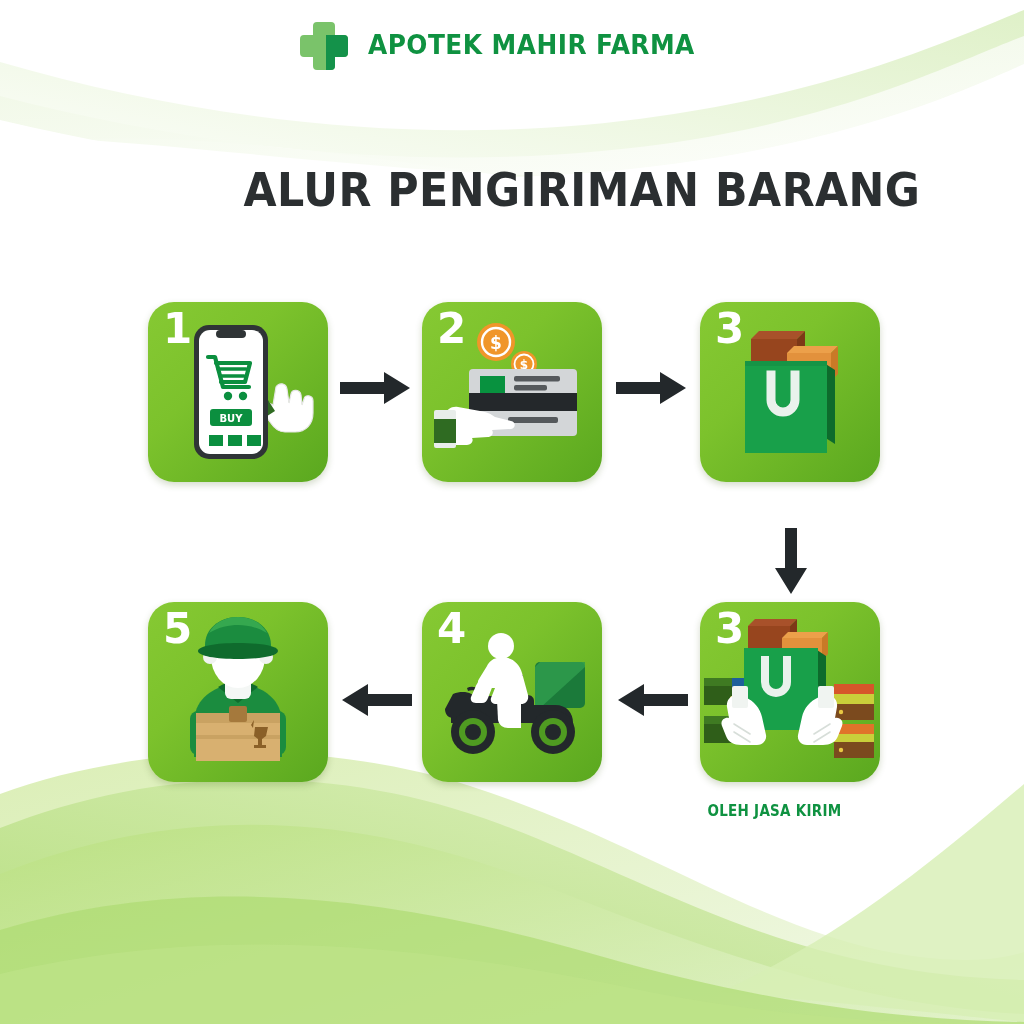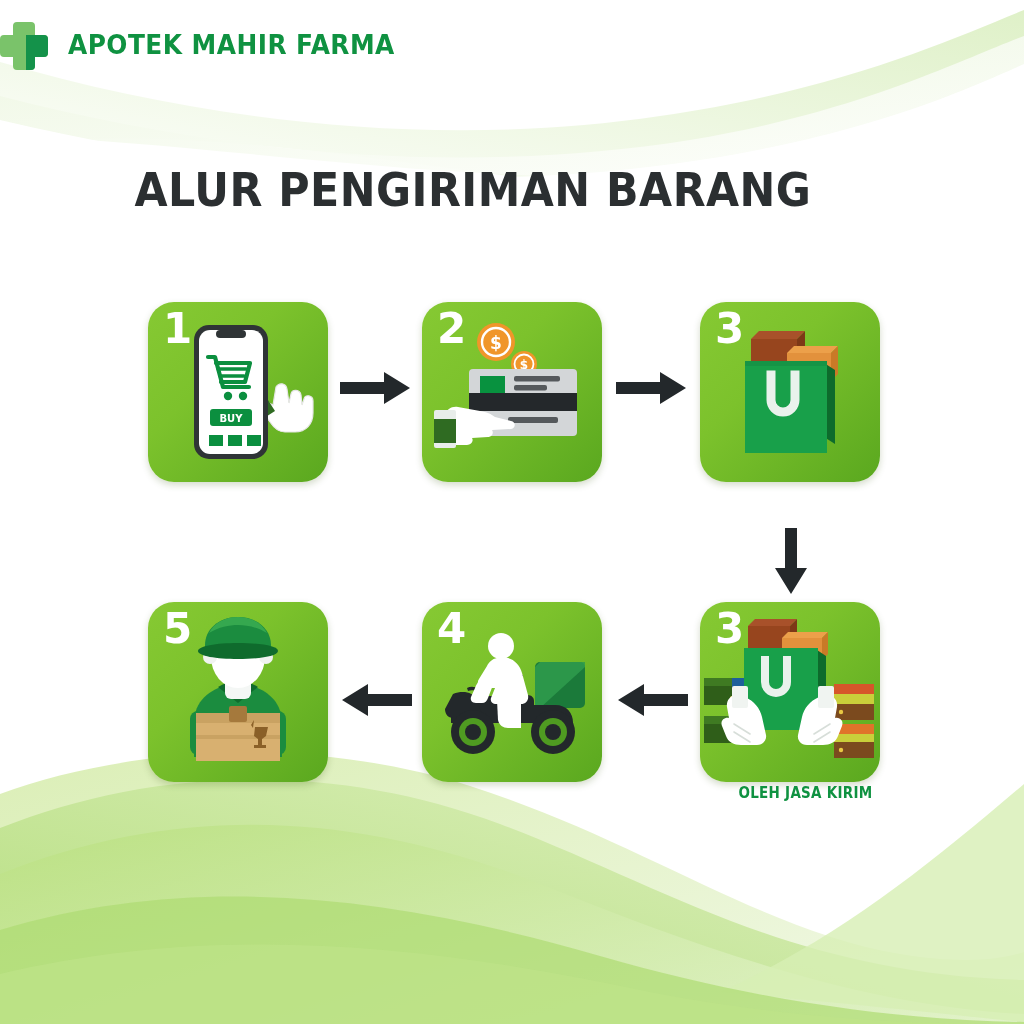--- a/index.html
+++ b/index.html
@@ -37,6 +37,7 @@
     height: 64px;
     display: flex;
     align-items: center;
+    justify-content: center;
     gap: 16px;
     z-index: 6;
   }

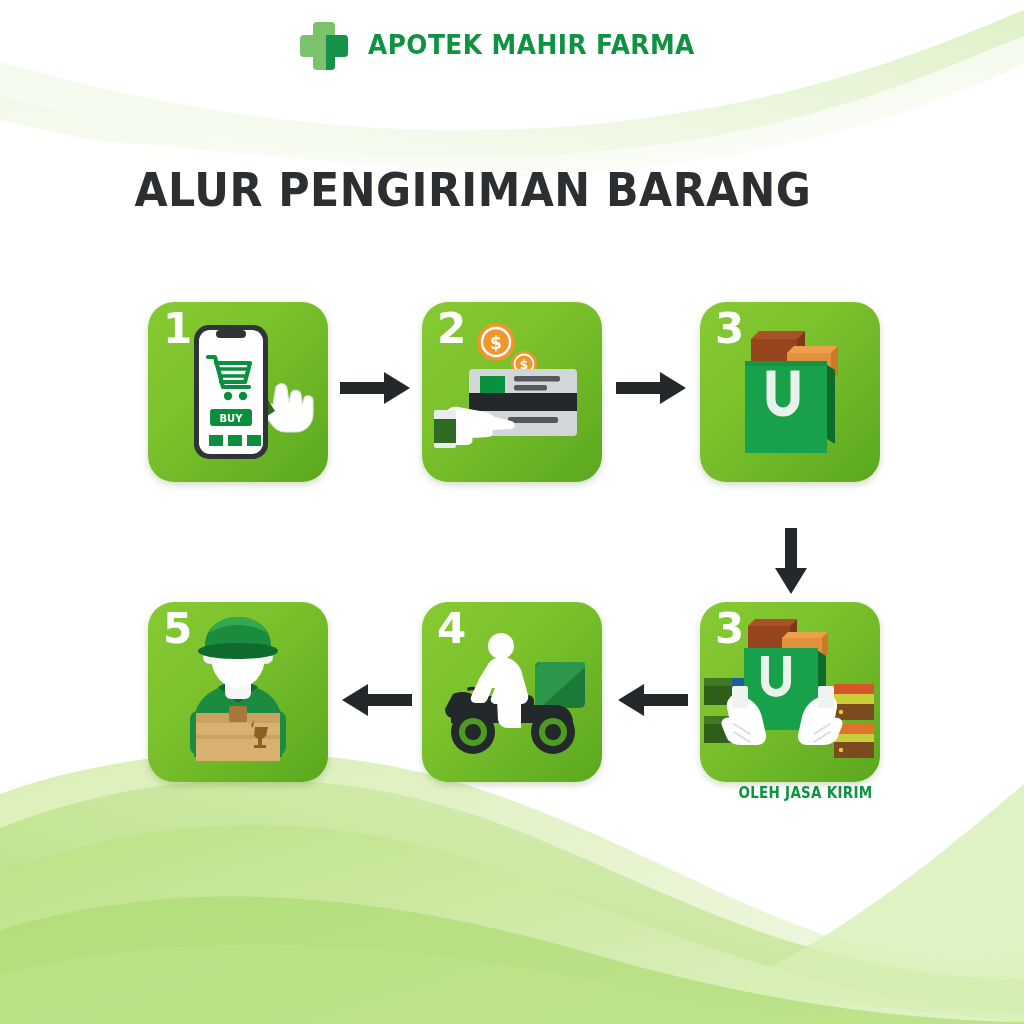--- a/index.html
+++ b/index.html
@@ -64,7 +64,7 @@
     top: 163px;
     left: 0;
     width: 946px;
-    text-align: center;
+    text-align: right;
     font-family: "DejaVu Sans", sans-serif;
     font-size: 46px;
     font-weight: bold;

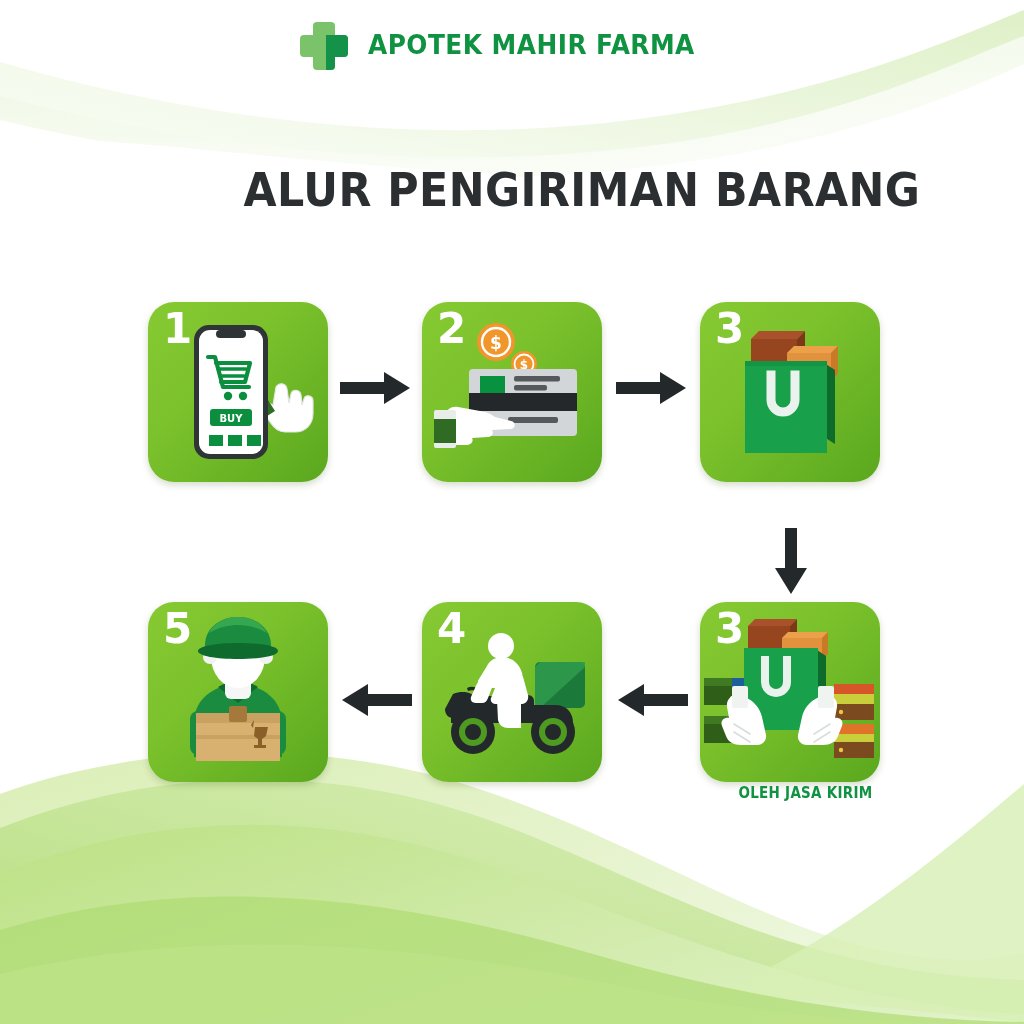--- a/index.html
+++ b/index.html
@@ -128,13 +128,13 @@
   }
   .step-label span { display: inline-block; transform: scaleX(0.92); }
   .step-sub {
-    text-align: right;
+    text-align: left;
     font-family: "DejaVu Sans", sans-serif;
     font-size: 15px;
     font-weight: bold;
     letter-spacing: 0.3px;
     color: #0f9241;
-    margin-top: 2px;
+    margin-top: 20px;
   }
   .step-sub span { display: inline-block; transform: scaleX(0.9); }
 

